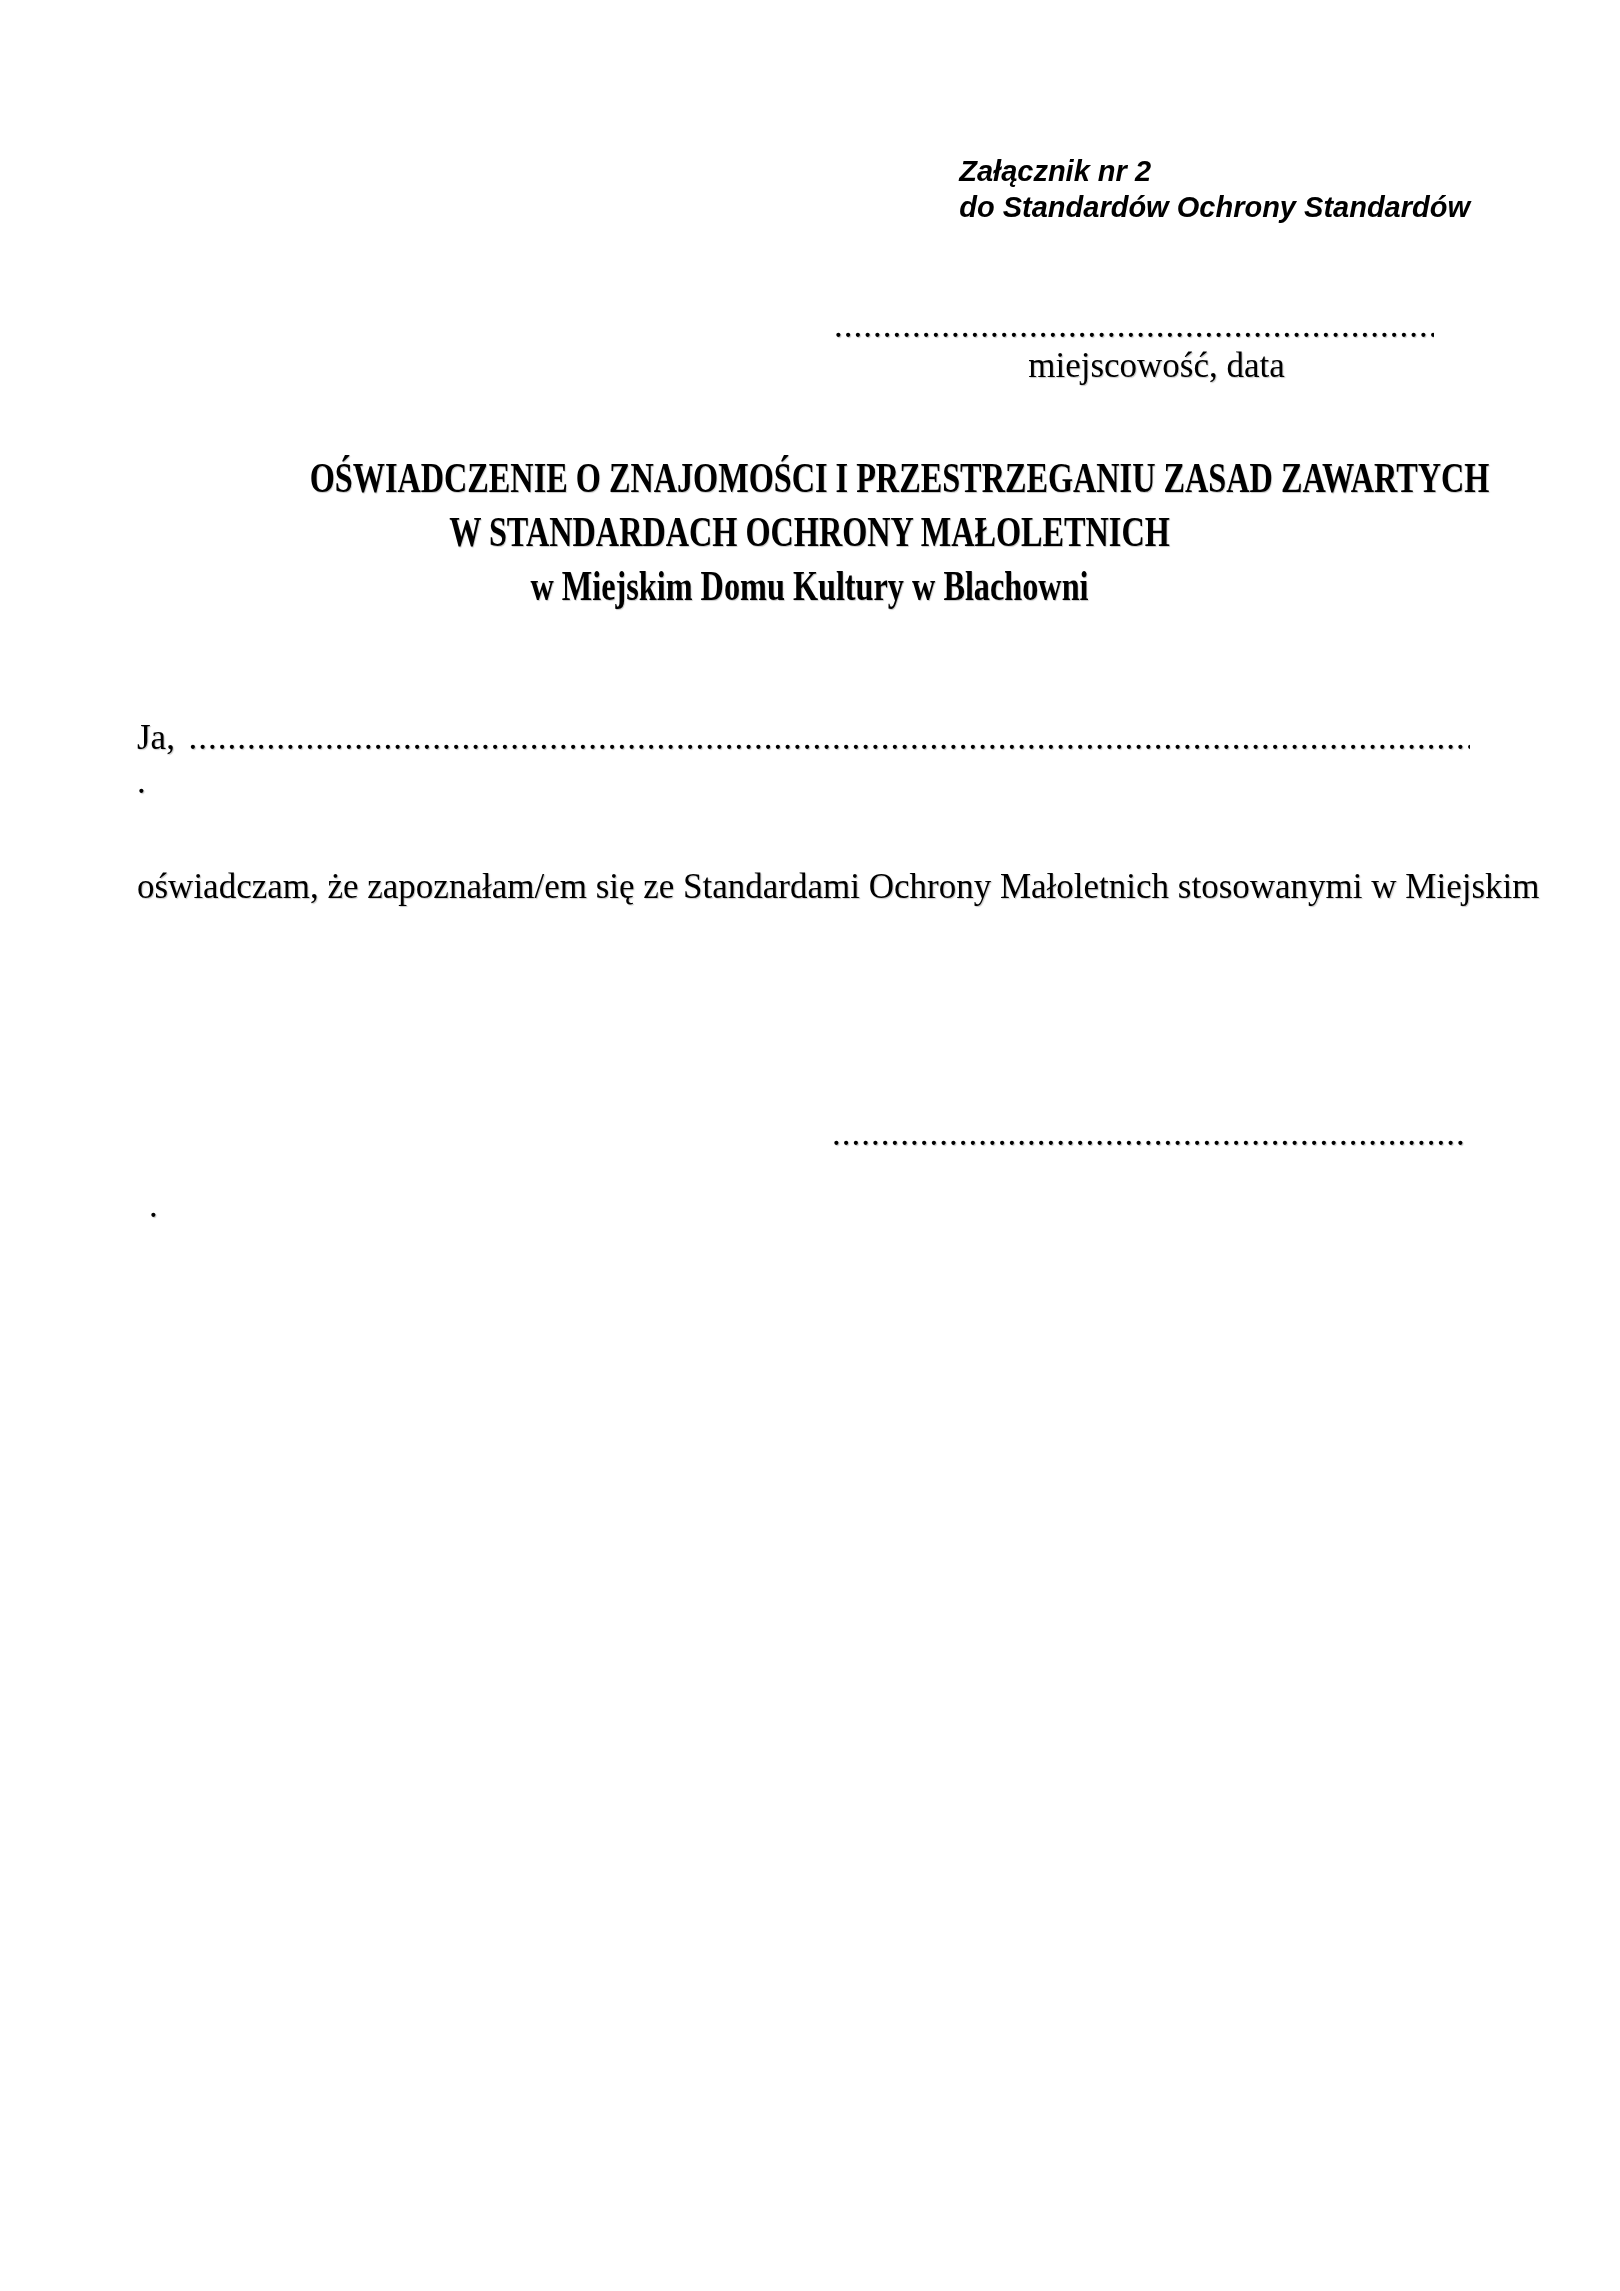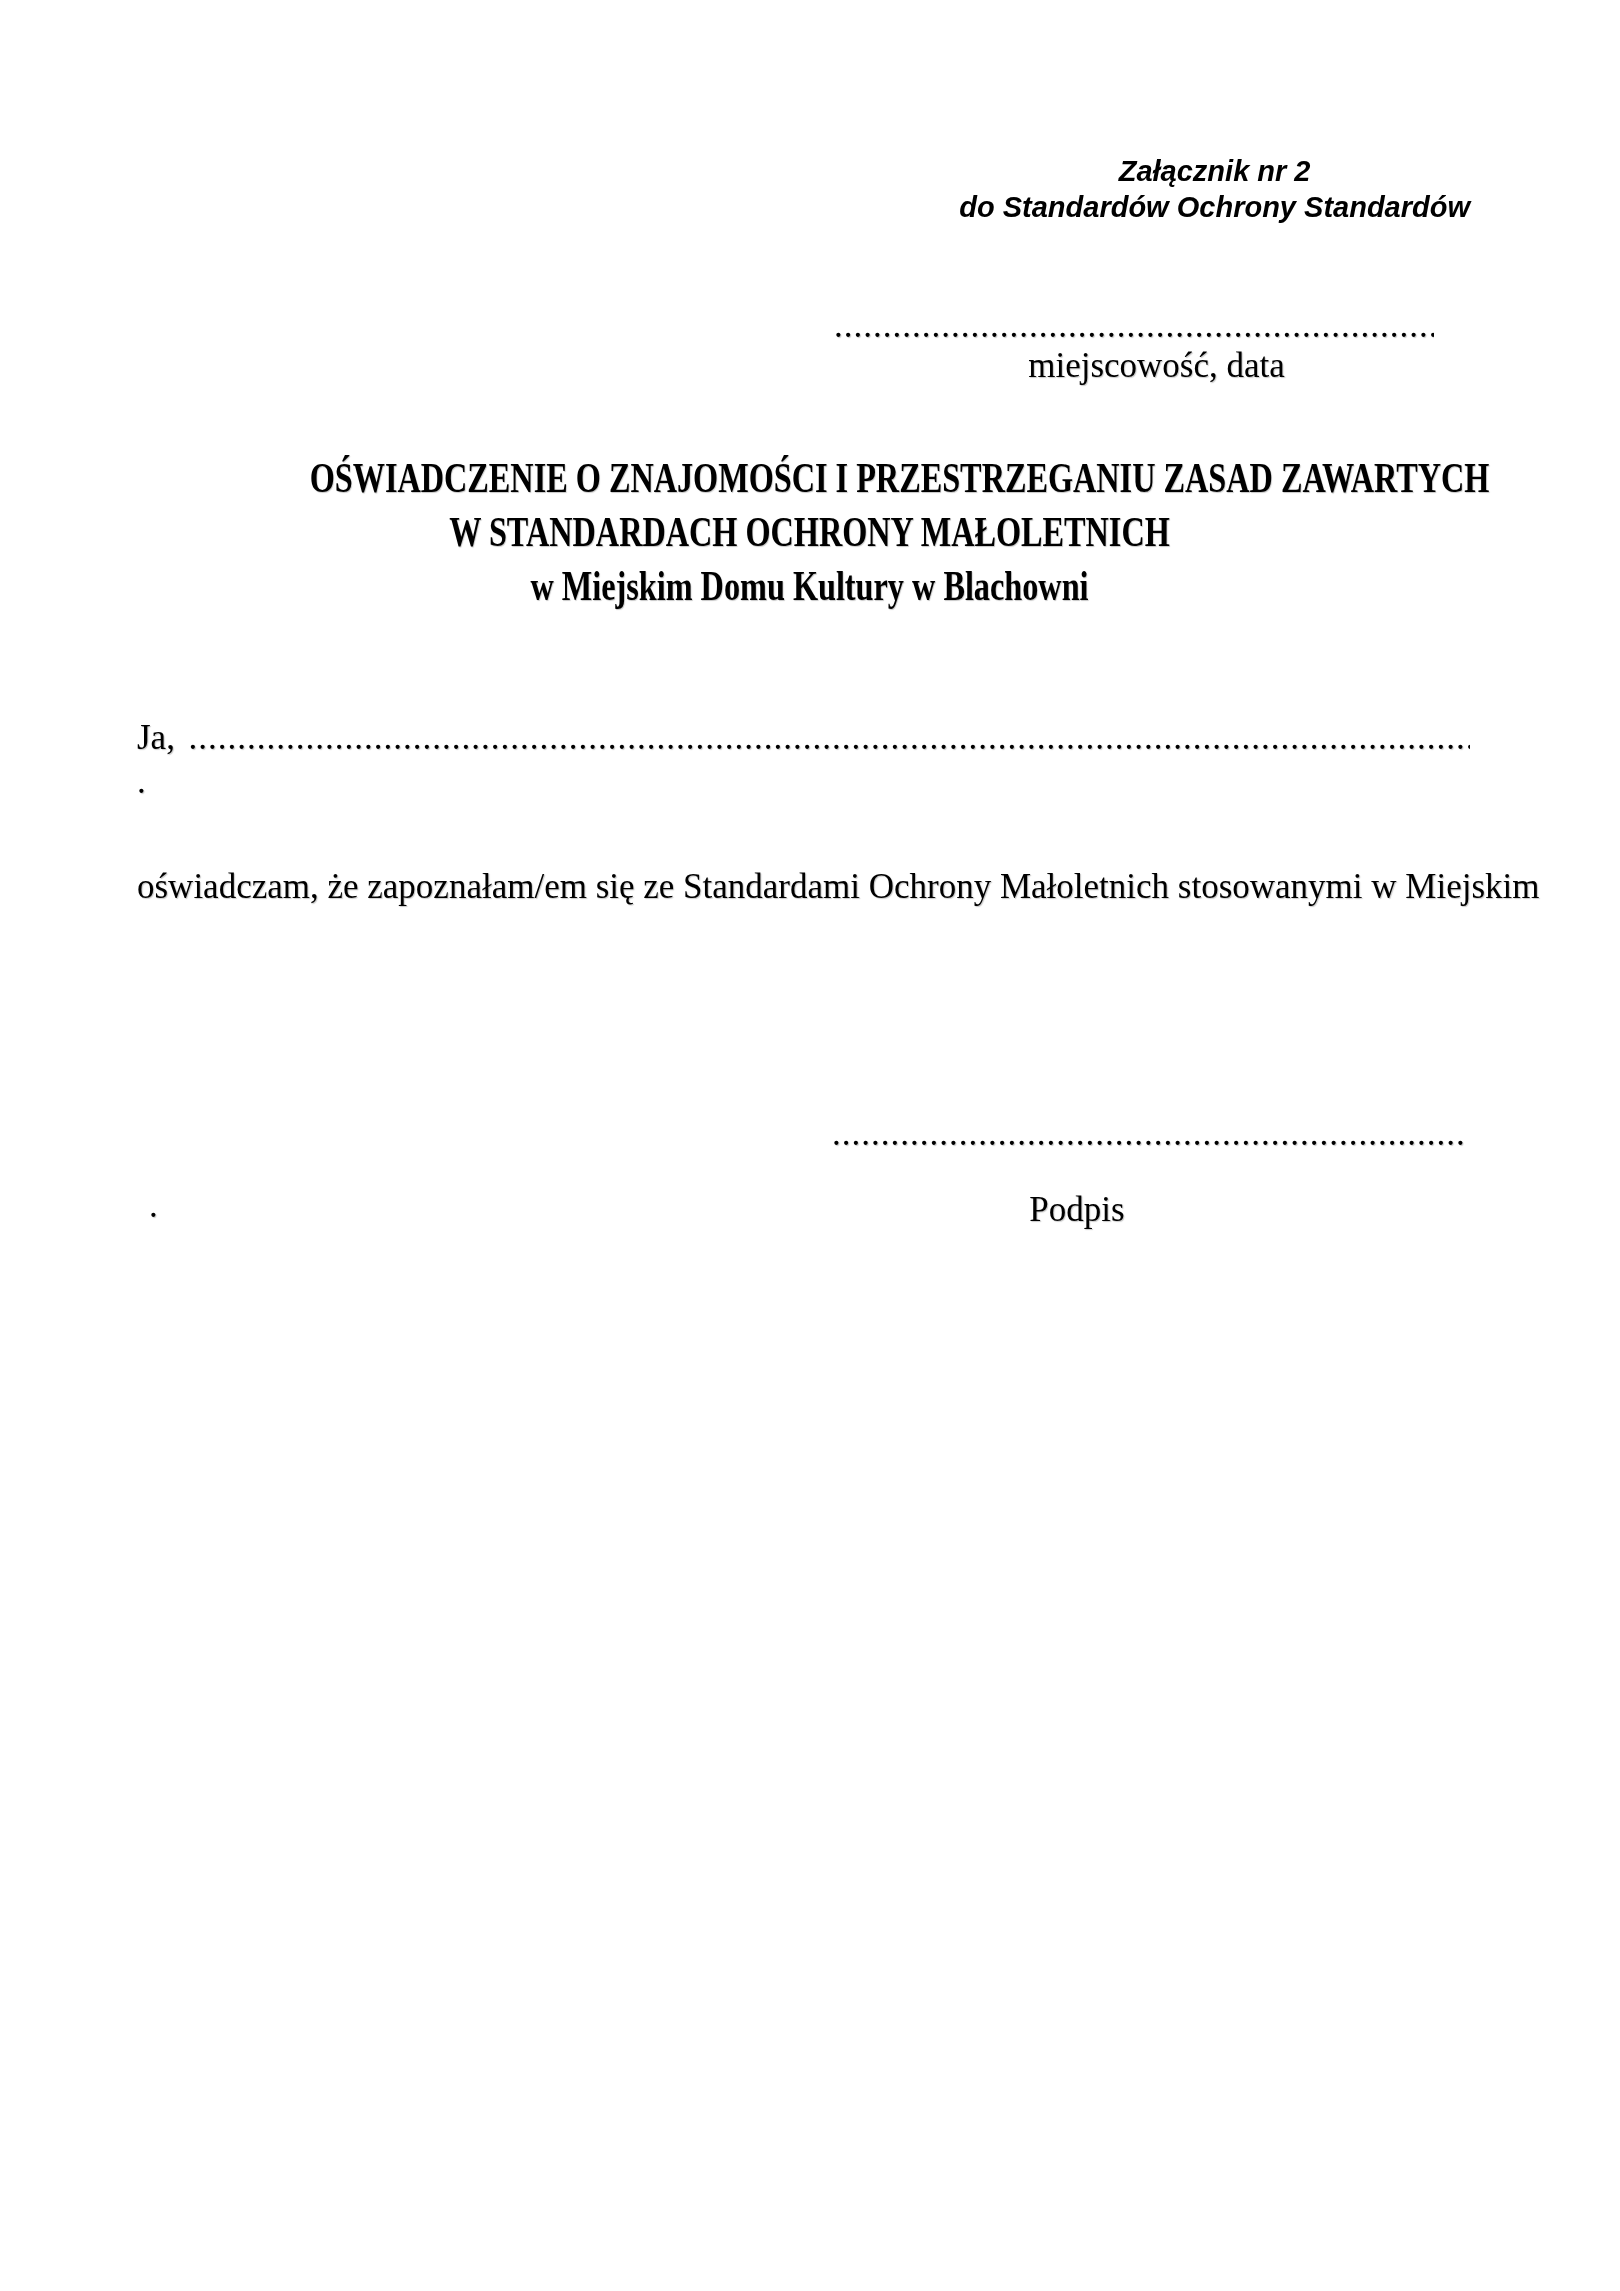--- a/index.html
+++ b/index.html
@@ -24,7 +24,7 @@
     position: absolute;
     top: 153px;
     right: 150px;
-    text-align: center;
+    text-align: left;
     font-family: "Liberation Sans", sans-serif;
     font-weight: bold;
     font-style: italic;

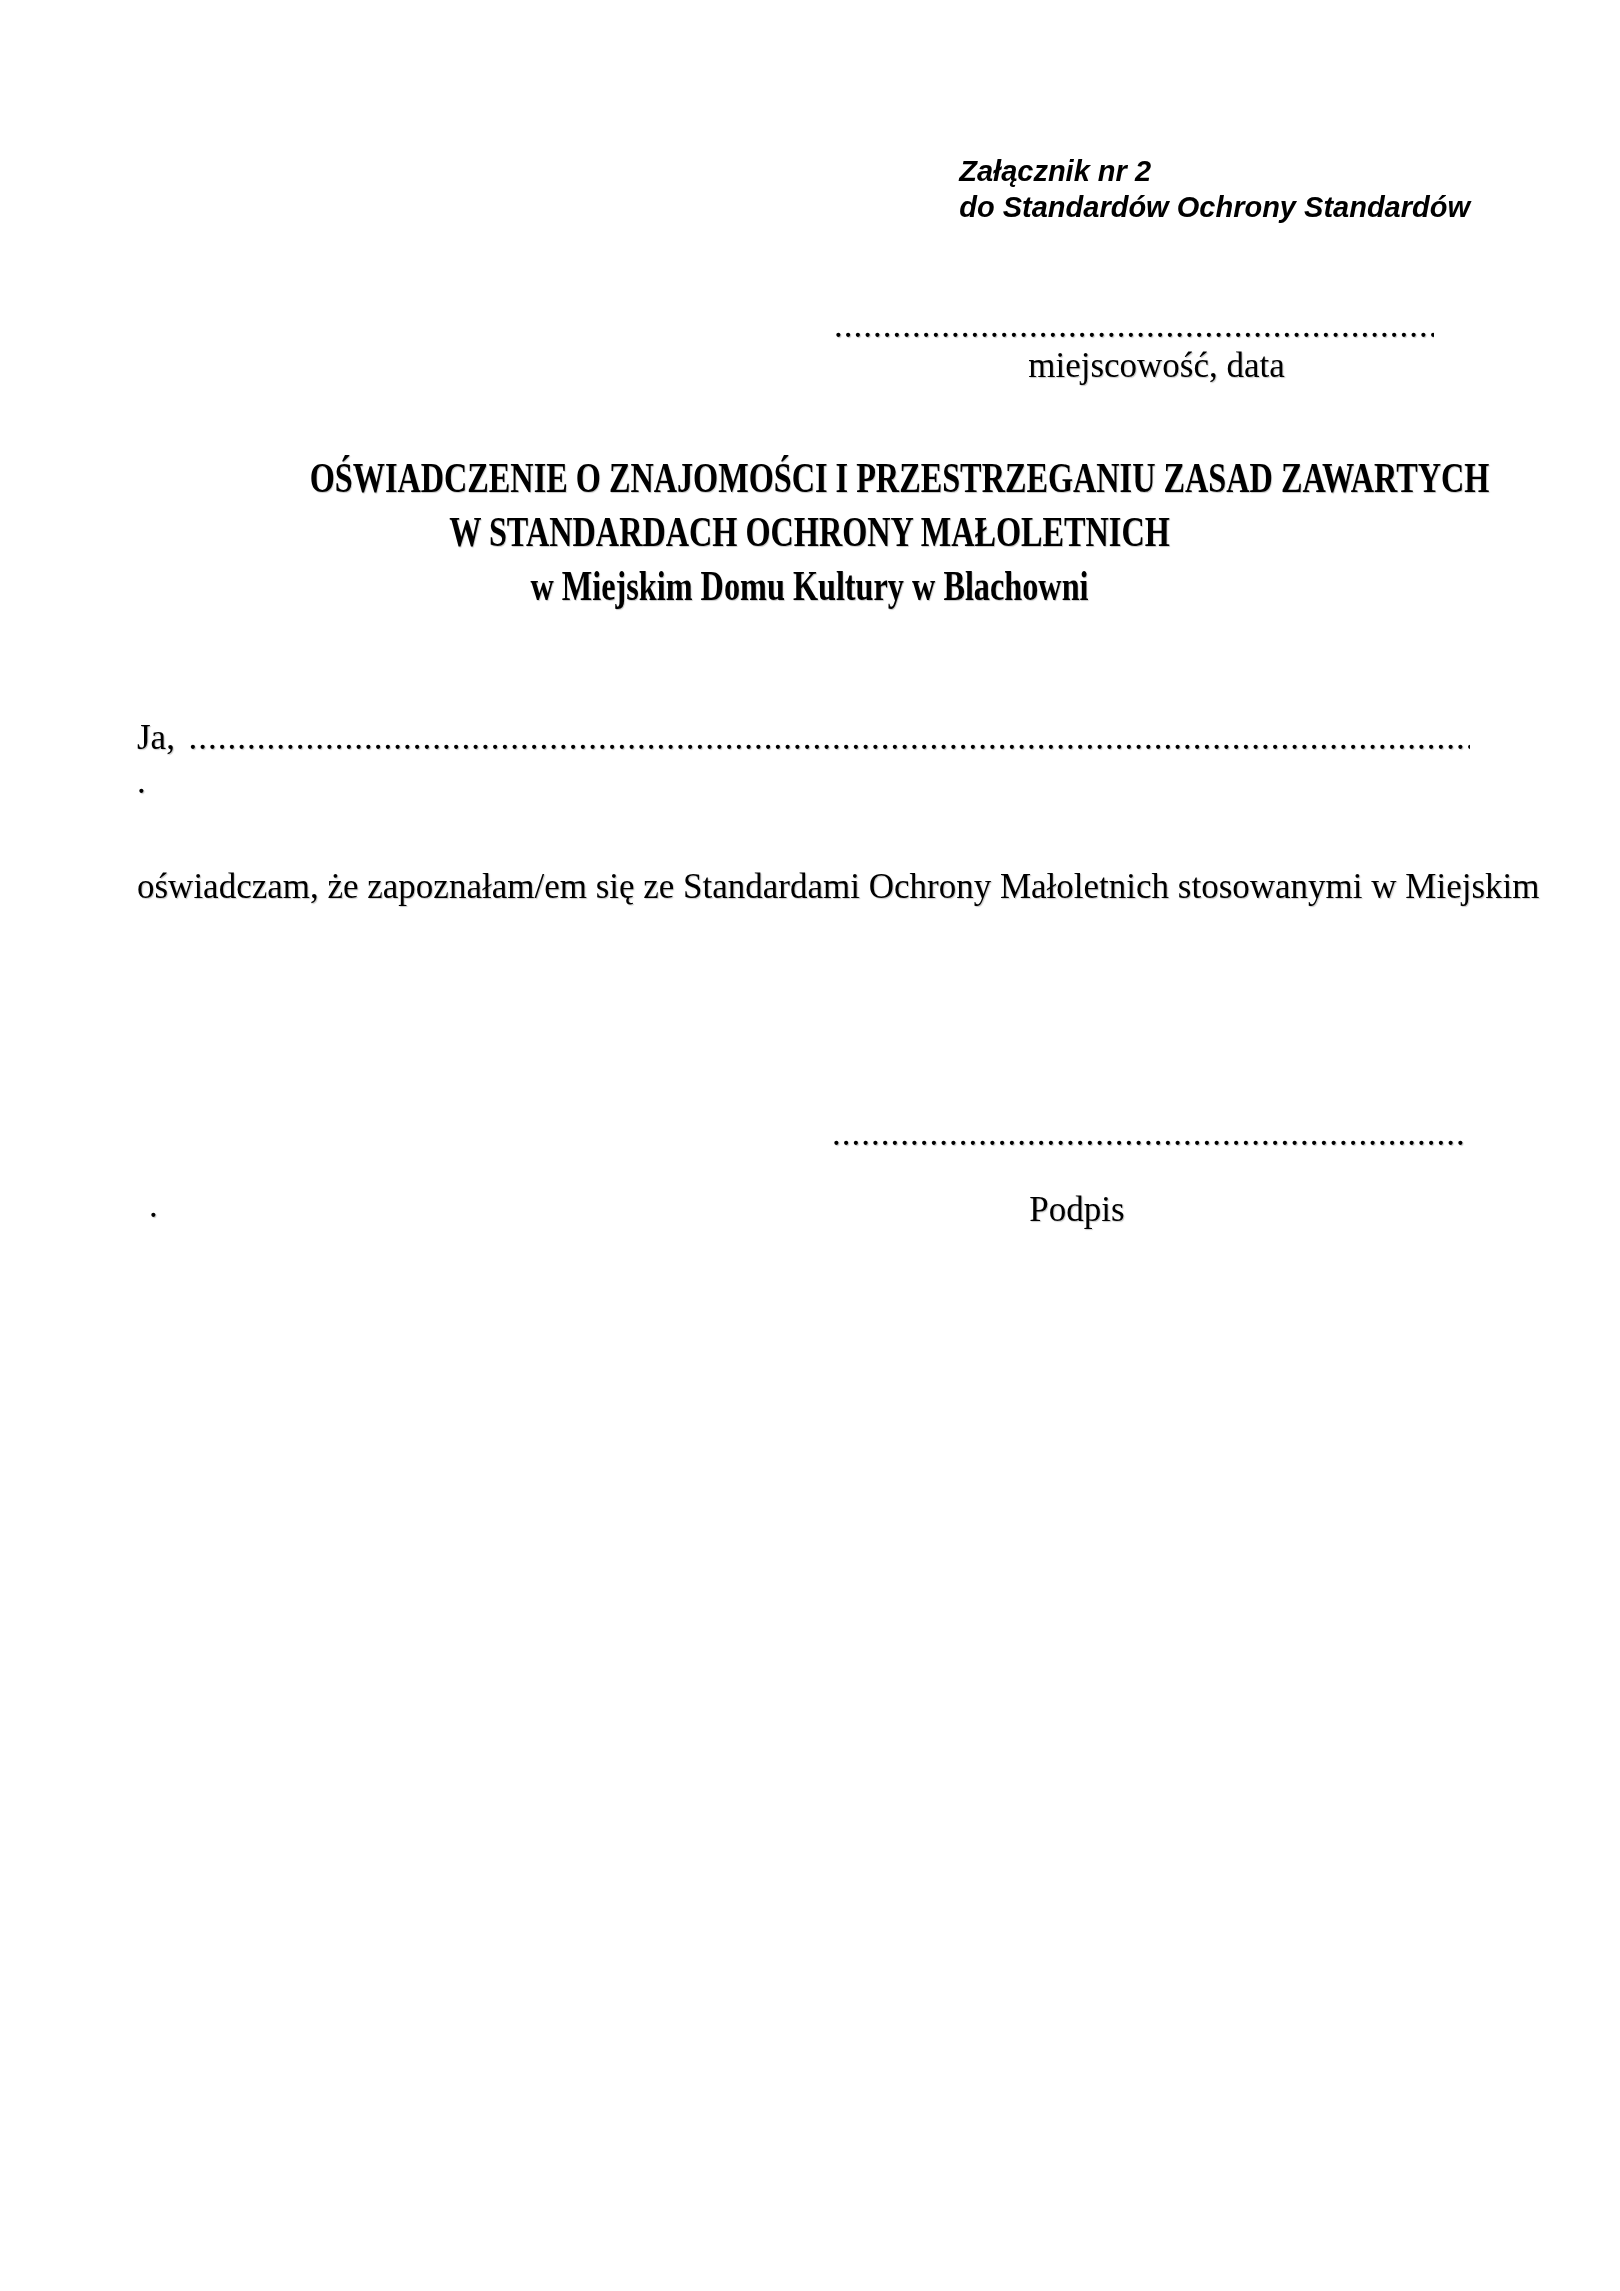--- a/index.html
+++ b/index.html
@@ -157,7 +157,6 @@
 
   <div class="sig-overflow-dot serif-soft">.</div>
 
-  <div class="sig-label serif-soft">Podpis</div>
 
 </div>
 

